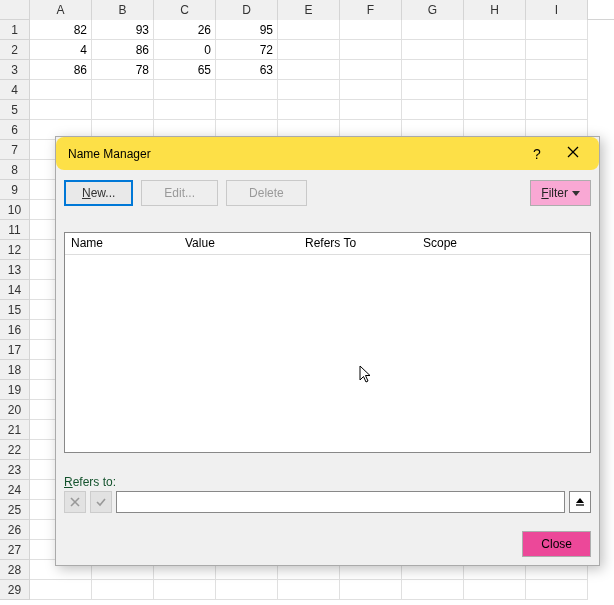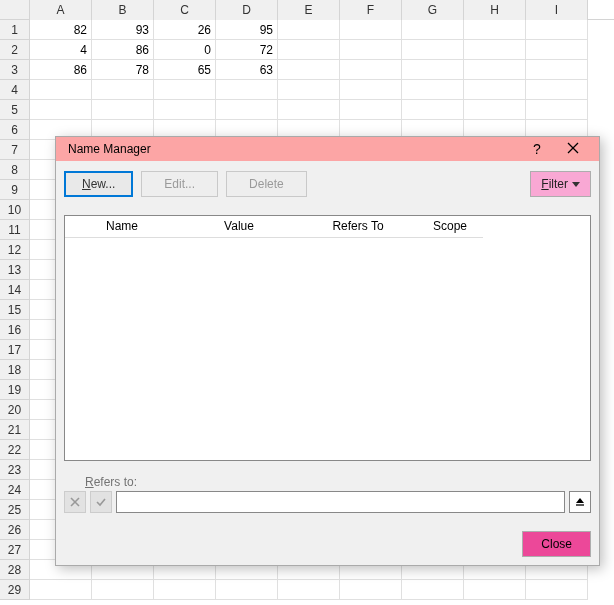--- a/index.html
+++ b/index.html
@@ -17,7 +17,7 @@
 
 
 .dialog { position: absolute; left: 55px; top: 136px; width: 545px; height: 430px; background: #f0f0f0; border: 1px solid #aaa; box-shadow: 3px 3px 12px rgba(0,0,0,0.25); display: flex; flex-direction: column; }
-.titlebar { height: 24px; background: #fca5a5; display: flex; align-items: center; padding: 0 8px; }
+.titlebar { height: 33px; background: #fde047; display: flex; align-items: center; padding: 0 8px; border-radius: 8px; }
 .titlebar .title { flex: 1; font-size: 12px; color: #000; padding-left: 4px; }
 .titlebar .help { width: 36px; text-align: center; font-size: 14px; color: #000; cursor: pointer; }
 .titlebar .close { width: 36px; text-align: center; cursor: pointer; }

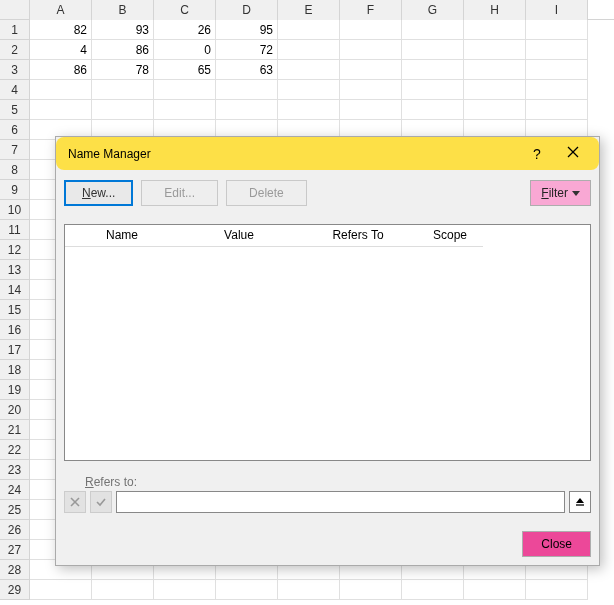--- a/index.html
+++ b/index.html
@@ -33,7 +33,7 @@
 .filter-btn .underline { text-decoration: underline; }
 .caret { width: 0; height: 0; border-left: 4px solid transparent; border-right: 4px solid transparent; border-top: 5px solid #333; }
 
-.listbox { margin: 8px 8px; background: #fff; border: 1px solid #888; flex: 1; display: flex; flex-direction: row; overflow: hidden; text-align: center; }
+.listbox { margin: 16px 8px; background: #fff; border: 1px solid #888; flex: 1; display: flex; flex-direction: column; overflow: hidden; }
 .list-headers { display: flex; height: 22px; border-bottom: 1px solid #ddd; font-size: 12px; color: #000; }
 .lh { padding: 3px 6px; border-right: 0px solid #eee; }
 .lh-name { width: 114px; }

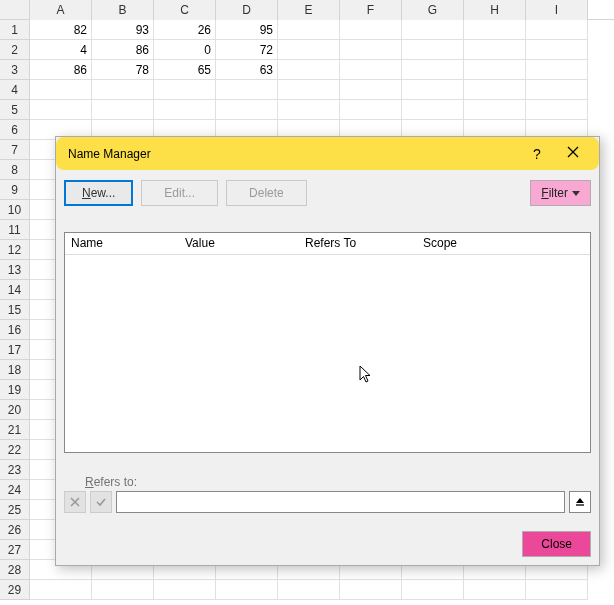--- a/index.html
+++ b/index.html
@@ -45,7 +45,7 @@
 .cursor { position: absolute; left: 294px; top: 110px; pointer-events: none; }
 .cursor svg { width: 16px; height: 20px; }
 
-.refers-row { padding: 6px 8px 2px 8px; font-size: 12px; color: #737373; margin-left: 21px; }
+.refers-row { padding: 6px 8px 2px 8px; font-size: 12px; color: #14532d; }
 .refers-label .underline { text-decoration: underline; }
 .refers-controls { display: flex; align-items: center; padding: 0 8px 10px 8px; gap: 4px; }
 .icon-btn { width: 22px; height: 22px; background: #e2e2e2; border: 1px solid #b8b8b8; display: flex; align-items: center; justify-content: center; cursor: pointer; }

